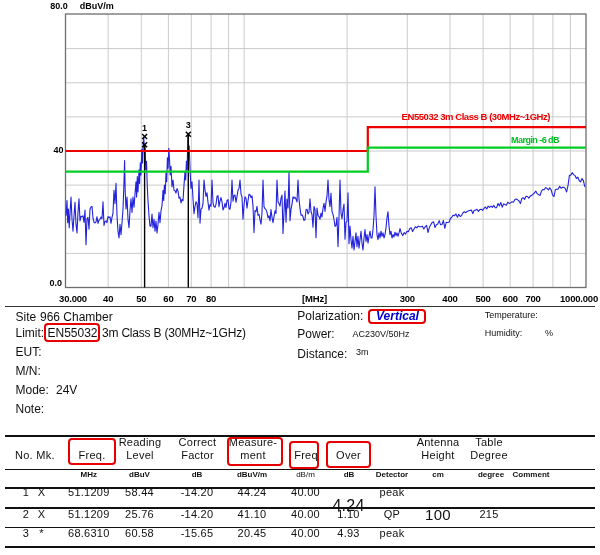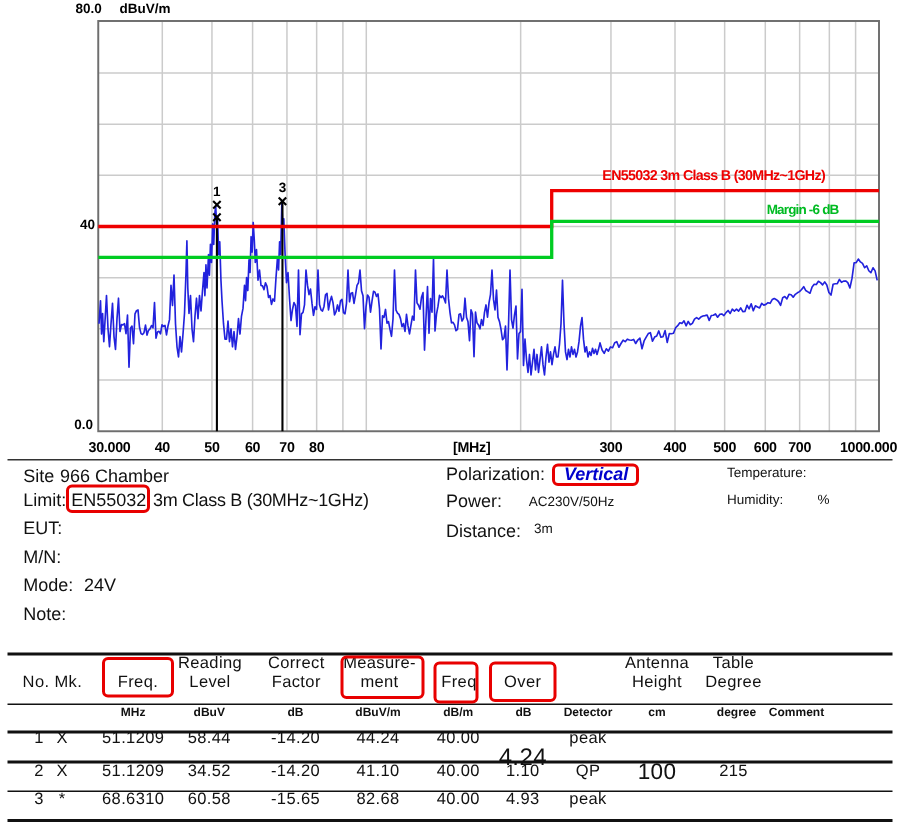--- a/index.html
+++ b/index.html
@@ -118,7 +118,7 @@
 <div style="position:absolute;left:139.5px;top:470.7px;font-size:8px;line-height:8px;white-space:pre;transform:translateX(-50%);font-weight:bold">dBuV</div>
 <div style="position:absolute;left:197.0px;top:470.7px;font-size:8px;line-height:8px;white-space:pre;transform:translateX(-50%);font-weight:bold">dB</div>
 <div style="position:absolute;left:252.0px;top:470.7px;font-size:8px;line-height:8px;white-space:pre;transform:translateX(-50%);font-weight:bold">dBuV/m</div>
-<div style="position:absolute;left:305.5px;top:470.7px;font-size:8px;line-height:8px;white-space:pre;transform:translateX(-50%);font-weight:bold">dB/m</div>
+<div style="position:absolute;left:305.5px;top:470.7px;font-size:8px;line-height:8px;white-space:pre;transform:translateX(-50%);font-weight:normal">dB/m</div>
 <div style="position:absolute;left:349.0px;top:470.7px;font-size:8px;line-height:8px;white-space:pre;transform:translateX(-50%);font-weight:bold">dB</div>
 <div style="position:absolute;left:392.0px;top:470.7px;font-size:8px;line-height:8px;white-space:pre;transform:translateX(-50%);font-weight:bold">Detector</div>
 <div style="position:absolute;left:438.0px;top:470.7px;font-size:8px;line-height:8px;white-space:pre;transform:translateX(-50%);font-weight:bold">cm</div>

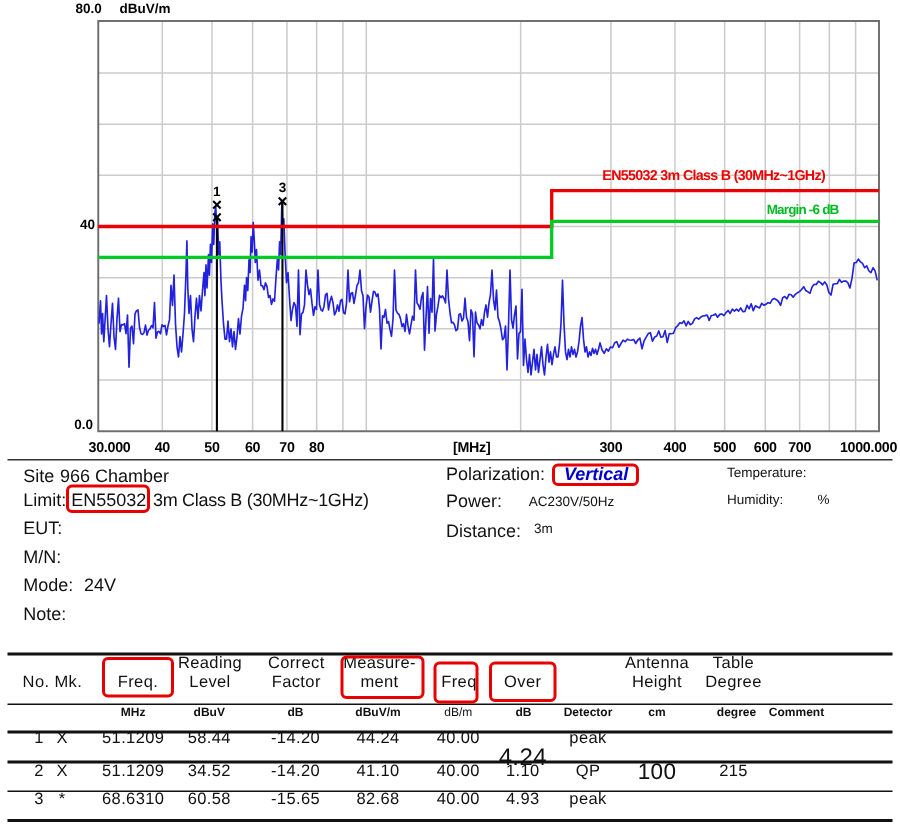--- a/index.html
+++ b/index.html
@@ -136,7 +136,7 @@
 <div style="position:absolute;left:26.0px;top:509.2px;font-size:11px;line-height:11px;white-space:pre;letter-spacing:0.25px;transform:translateX(-50%);">2</div>
 <div style="position:absolute;left:41.5px;top:509.2px;font-size:11px;line-height:11px;white-space:pre;letter-spacing:0.25px;transform:translateX(-50%);">X</div>
 <div style="position:absolute;left:88.8px;top:509.2px;font-size:11px;line-height:11px;white-space:pre;letter-spacing:0.25px;transform:translateX(-50%);">51.1209</div>
-<div style="position:absolute;left:139.5px;top:509.2px;font-size:11px;line-height:11px;white-space:pre;letter-spacing:0.25px;transform:translateX(-50%);">34.52</div>
+<div style="position:absolute;left:139.5px;top:509.2px;font-size:11px;line-height:11px;white-space:pre;letter-spacing:0.25px;transform:translateX(-50%);">25.76</div>
 <div style="position:absolute;left:197.0px;top:509.2px;font-size:11px;line-height:11px;white-space:pre;letter-spacing:0.25px;transform:translateX(-50%);">-14.20</div>
 <div style="position:absolute;left:252.0px;top:509.2px;font-size:11px;line-height:11px;white-space:pre;letter-spacing:0.25px;transform:translateX(-50%);">41.10</div>
 <div style="position:absolute;left:305.5px;top:509.2px;font-size:11px;line-height:11px;white-space:pre;letter-spacing:0.25px;transform:translateX(-50%);">40.00</div>

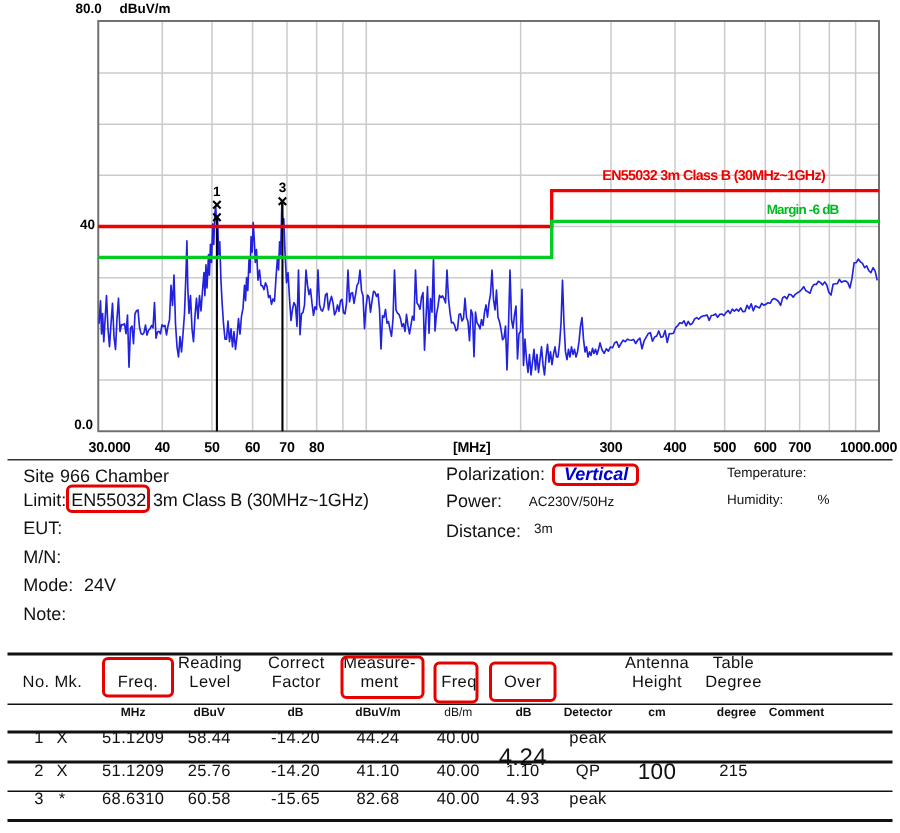--- a/index.html
+++ b/index.html
@@ -149,7 +149,7 @@
 <div style="position:absolute;left:88.8px;top:527.5px;font-size:11px;line-height:11px;white-space:pre;letter-spacing:0.25px;transform:translateX(-50%);">68.6310</div>
 <div style="position:absolute;left:139.5px;top:527.5px;font-size:11px;line-height:11px;white-space:pre;letter-spacing:0.25px;transform:translateX(-50%);">60.58</div>
 <div style="position:absolute;left:197.0px;top:527.5px;font-size:11px;line-height:11px;white-space:pre;letter-spacing:0.25px;transform:translateX(-50%);">-15.65</div>
-<div style="position:absolute;left:252.0px;top:527.5px;font-size:11px;line-height:11px;white-space:pre;letter-spacing:0.25px;transform:translateX(-50%);">82.68</div>
+<div style="position:absolute;left:252.0px;top:527.5px;font-size:11px;line-height:11px;white-space:pre;letter-spacing:0.25px;transform:translateX(-50%);">20.45</div>
 <div style="position:absolute;left:305.5px;top:527.5px;font-size:11px;line-height:11px;white-space:pre;letter-spacing:0.25px;transform:translateX(-50%);">40.00</div>
 <div style="position:absolute;left:348.5px;top:527.5px;font-size:11px;line-height:11px;white-space:pre;letter-spacing:0.25px;transform:translateX(-50%);">4.93</div>
 <div style="position:absolute;left:392.0px;top:527.5px;font-size:11px;line-height:11px;white-space:pre;letter-spacing:0.25px;transform:translateX(-50%);">peak</div>

